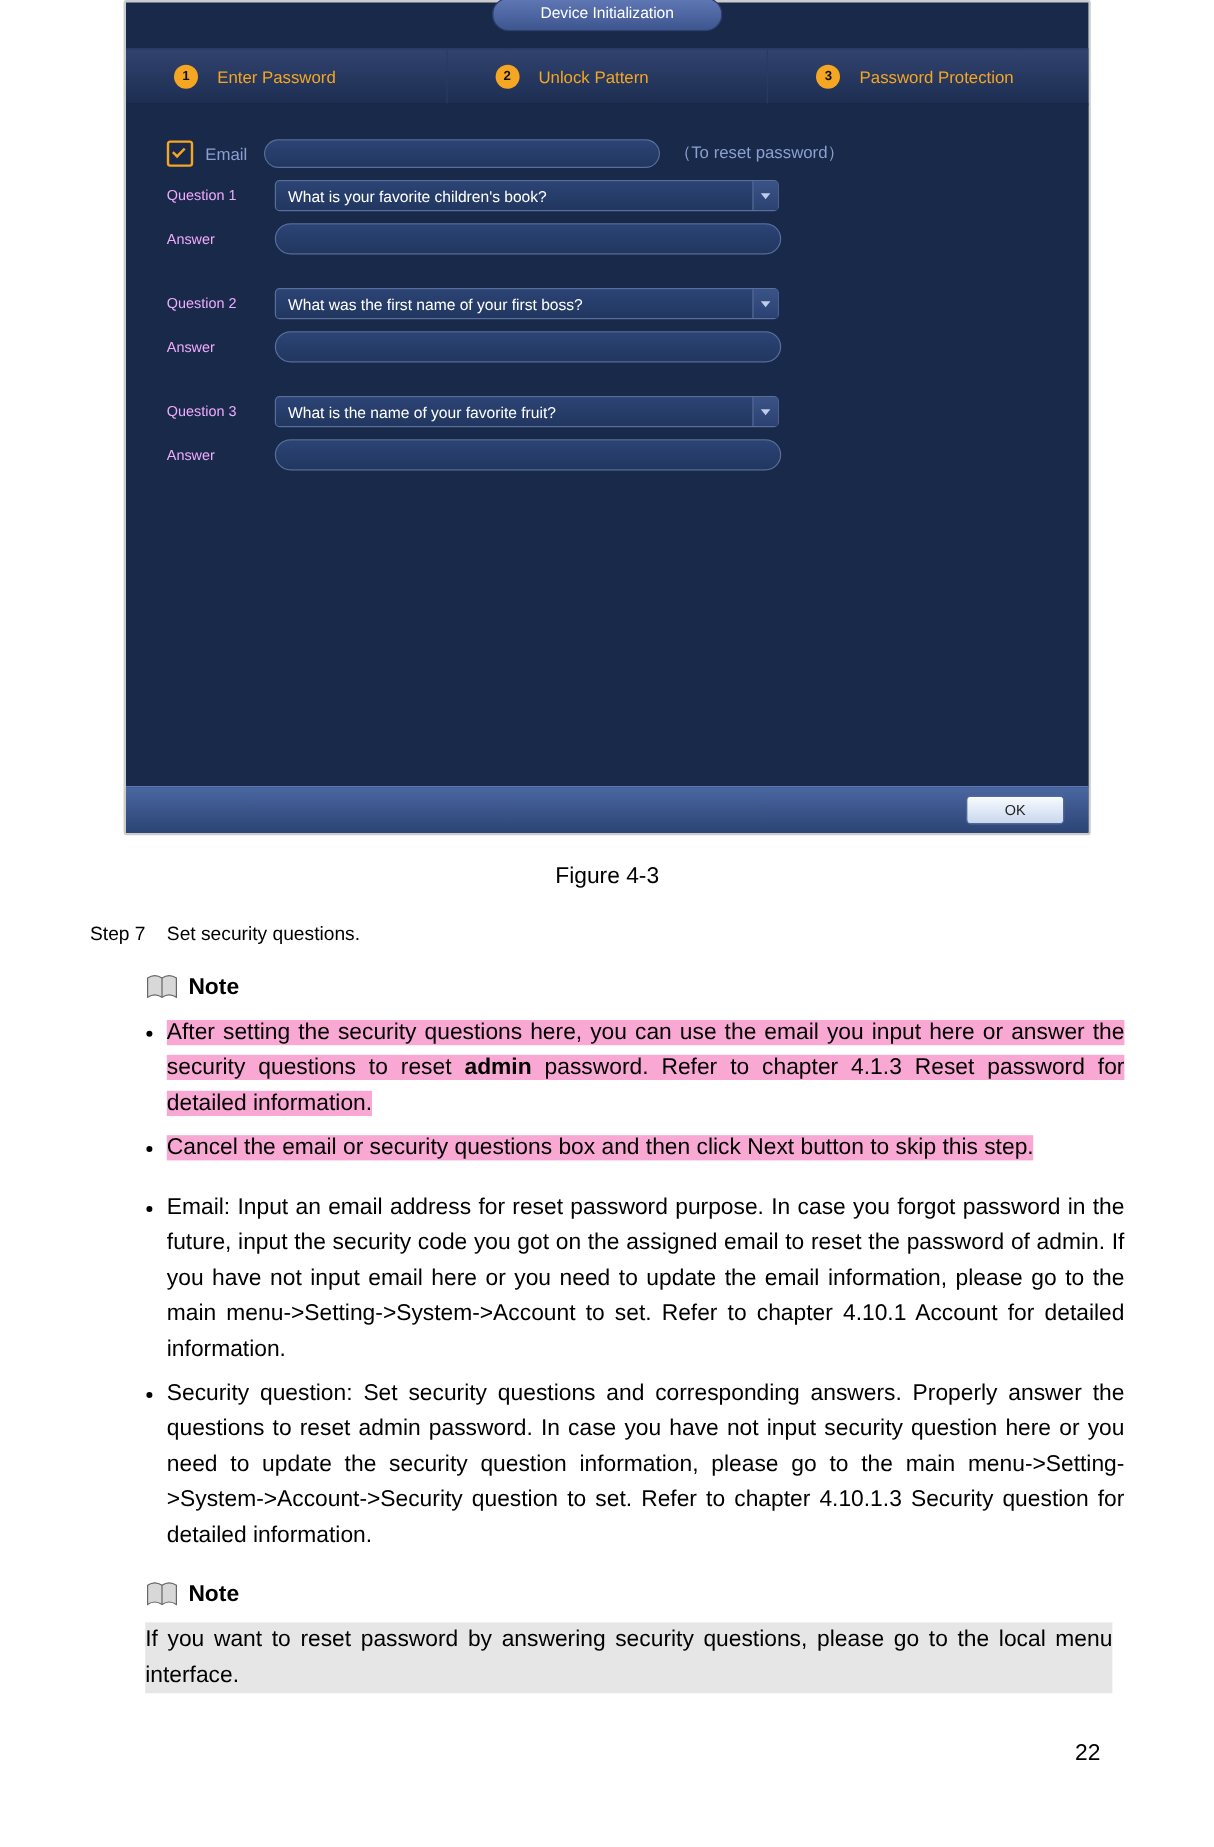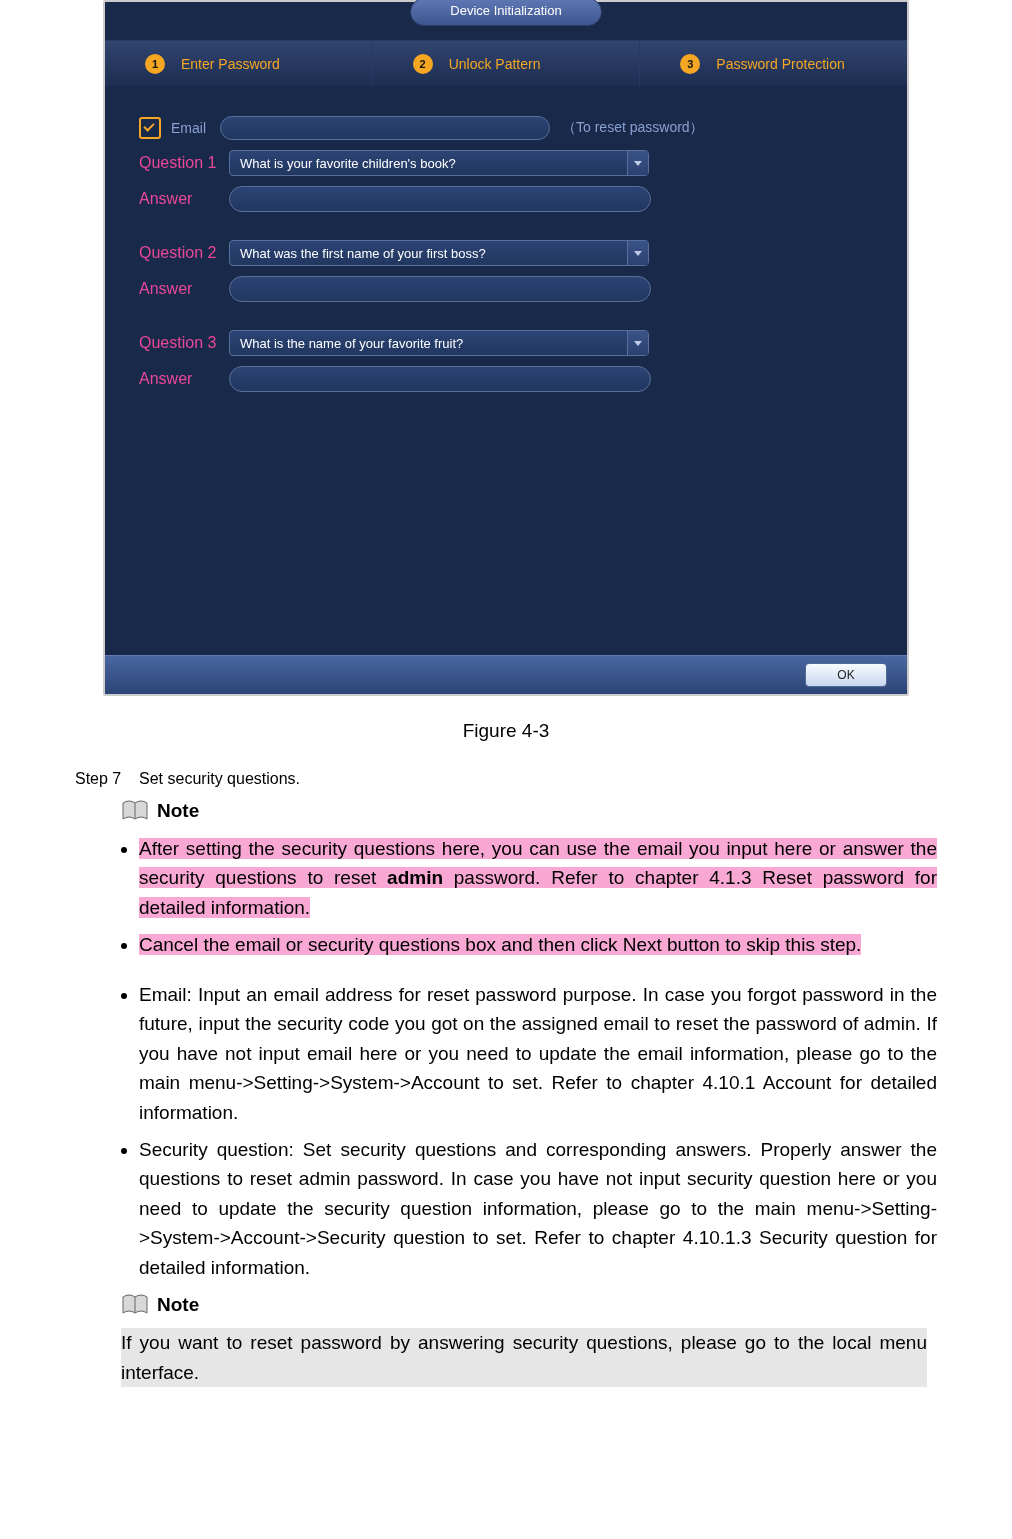--- a/index.html
+++ b/index.html
@@ -120,7 +120,7 @@
     transform: rotate(-45deg);
     top: 4px;
   }
-  .lbl-col { width: 90px; color: #ec4899; font-size: 16px; }
+  .lbl-col { width: 90px; color: #f0abfc; font-size: 12px; }
   .field, .dd {
     height: 24px;
     background: linear-gradient(#2c4475, #213760);

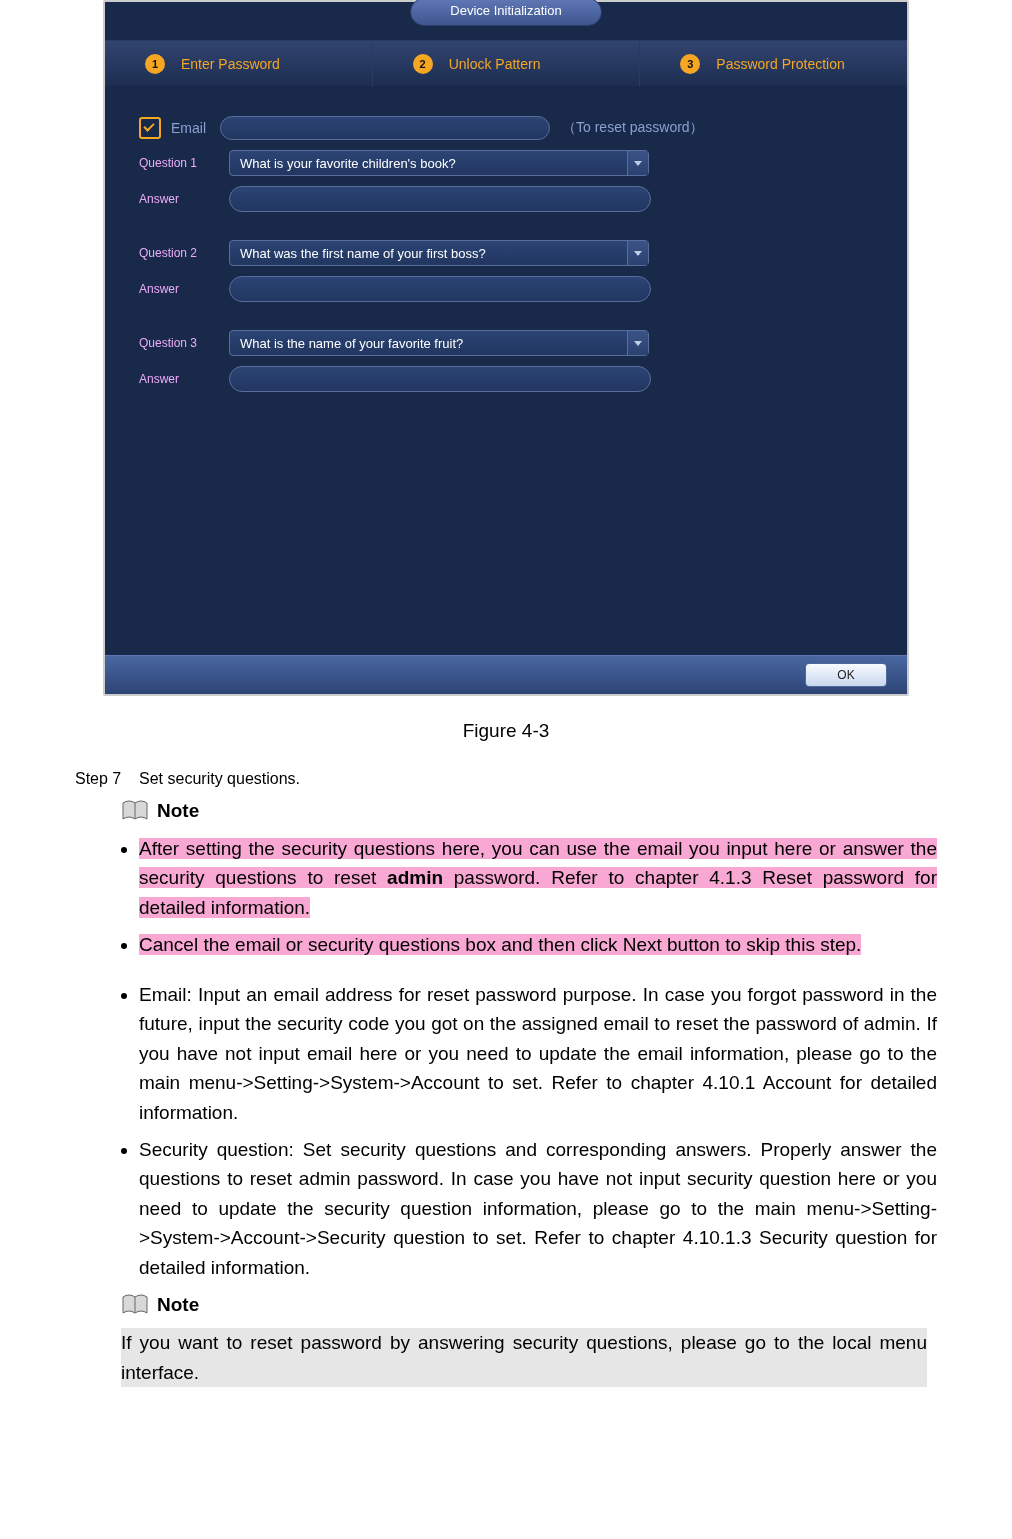--- a/index.html
+++ b/index.html
@@ -220,7 +220,7 @@
     align-items: center;
     font-weight: bold;
     font-size: 19px;
-    margin-top: 12px;
+    margin-top: 24px;
     margin-bottom: 12px;
     margin-left: 46px;
   }

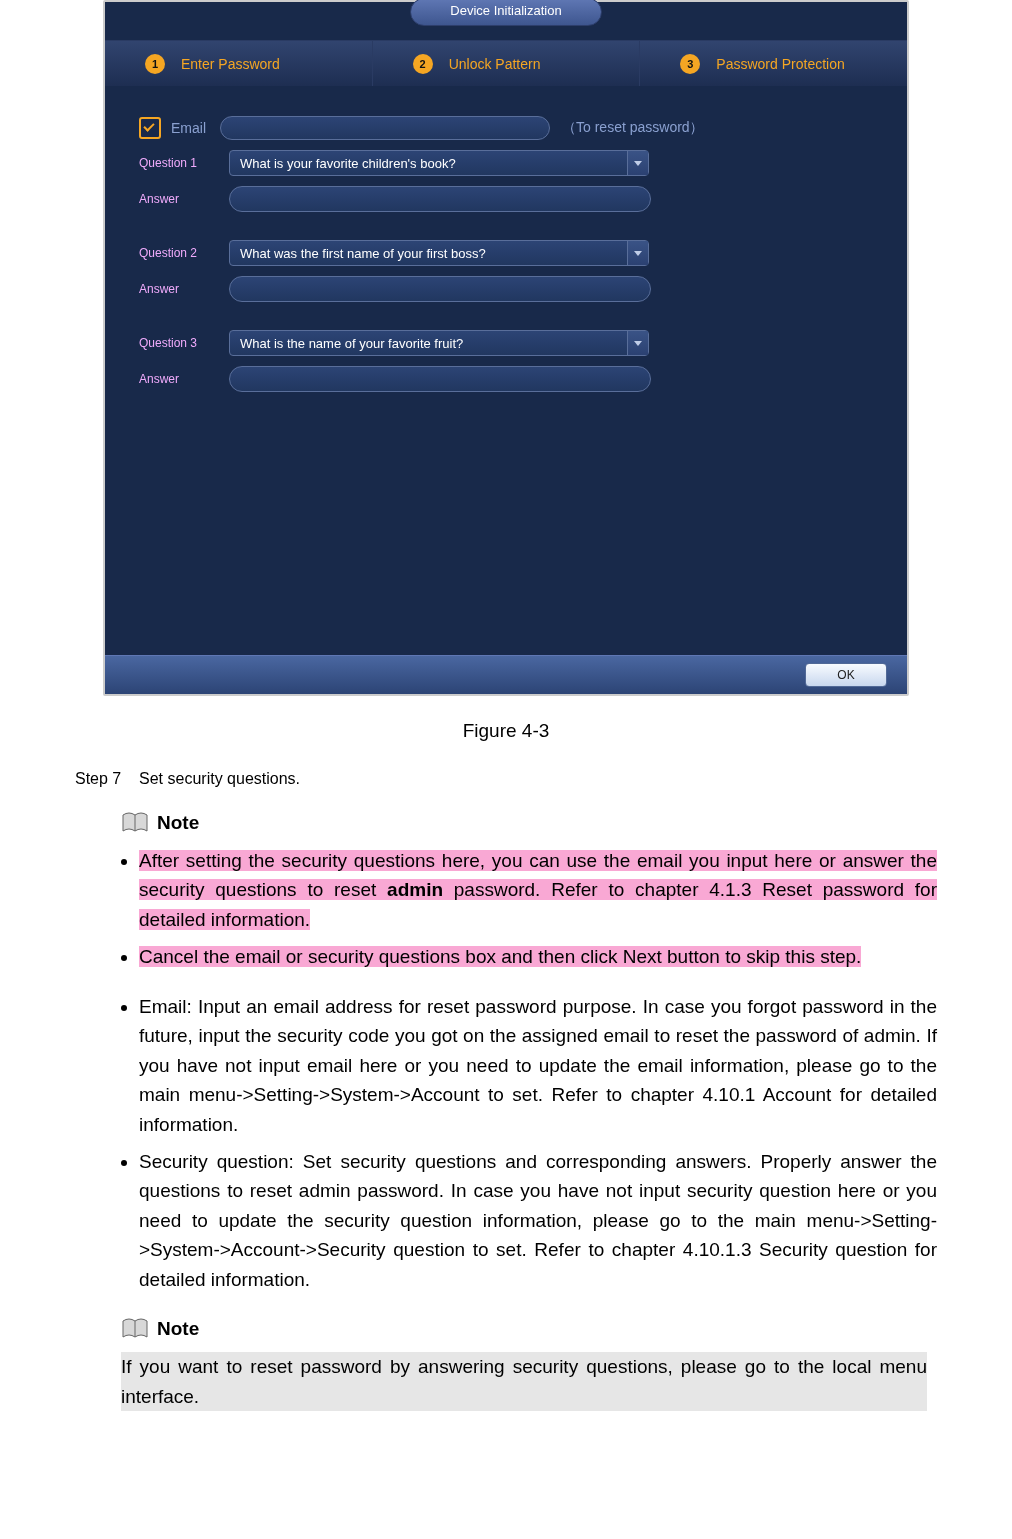--- a/index.html
+++ b/index.html
@@ -379,6 +379,7 @@
     </div>
     <div class="note-body">If you want to reset password by answering security questions, please go to the local menu interface.</div>
 
+    <div class="page-num">22</div>
   </div>
 
 </div>

